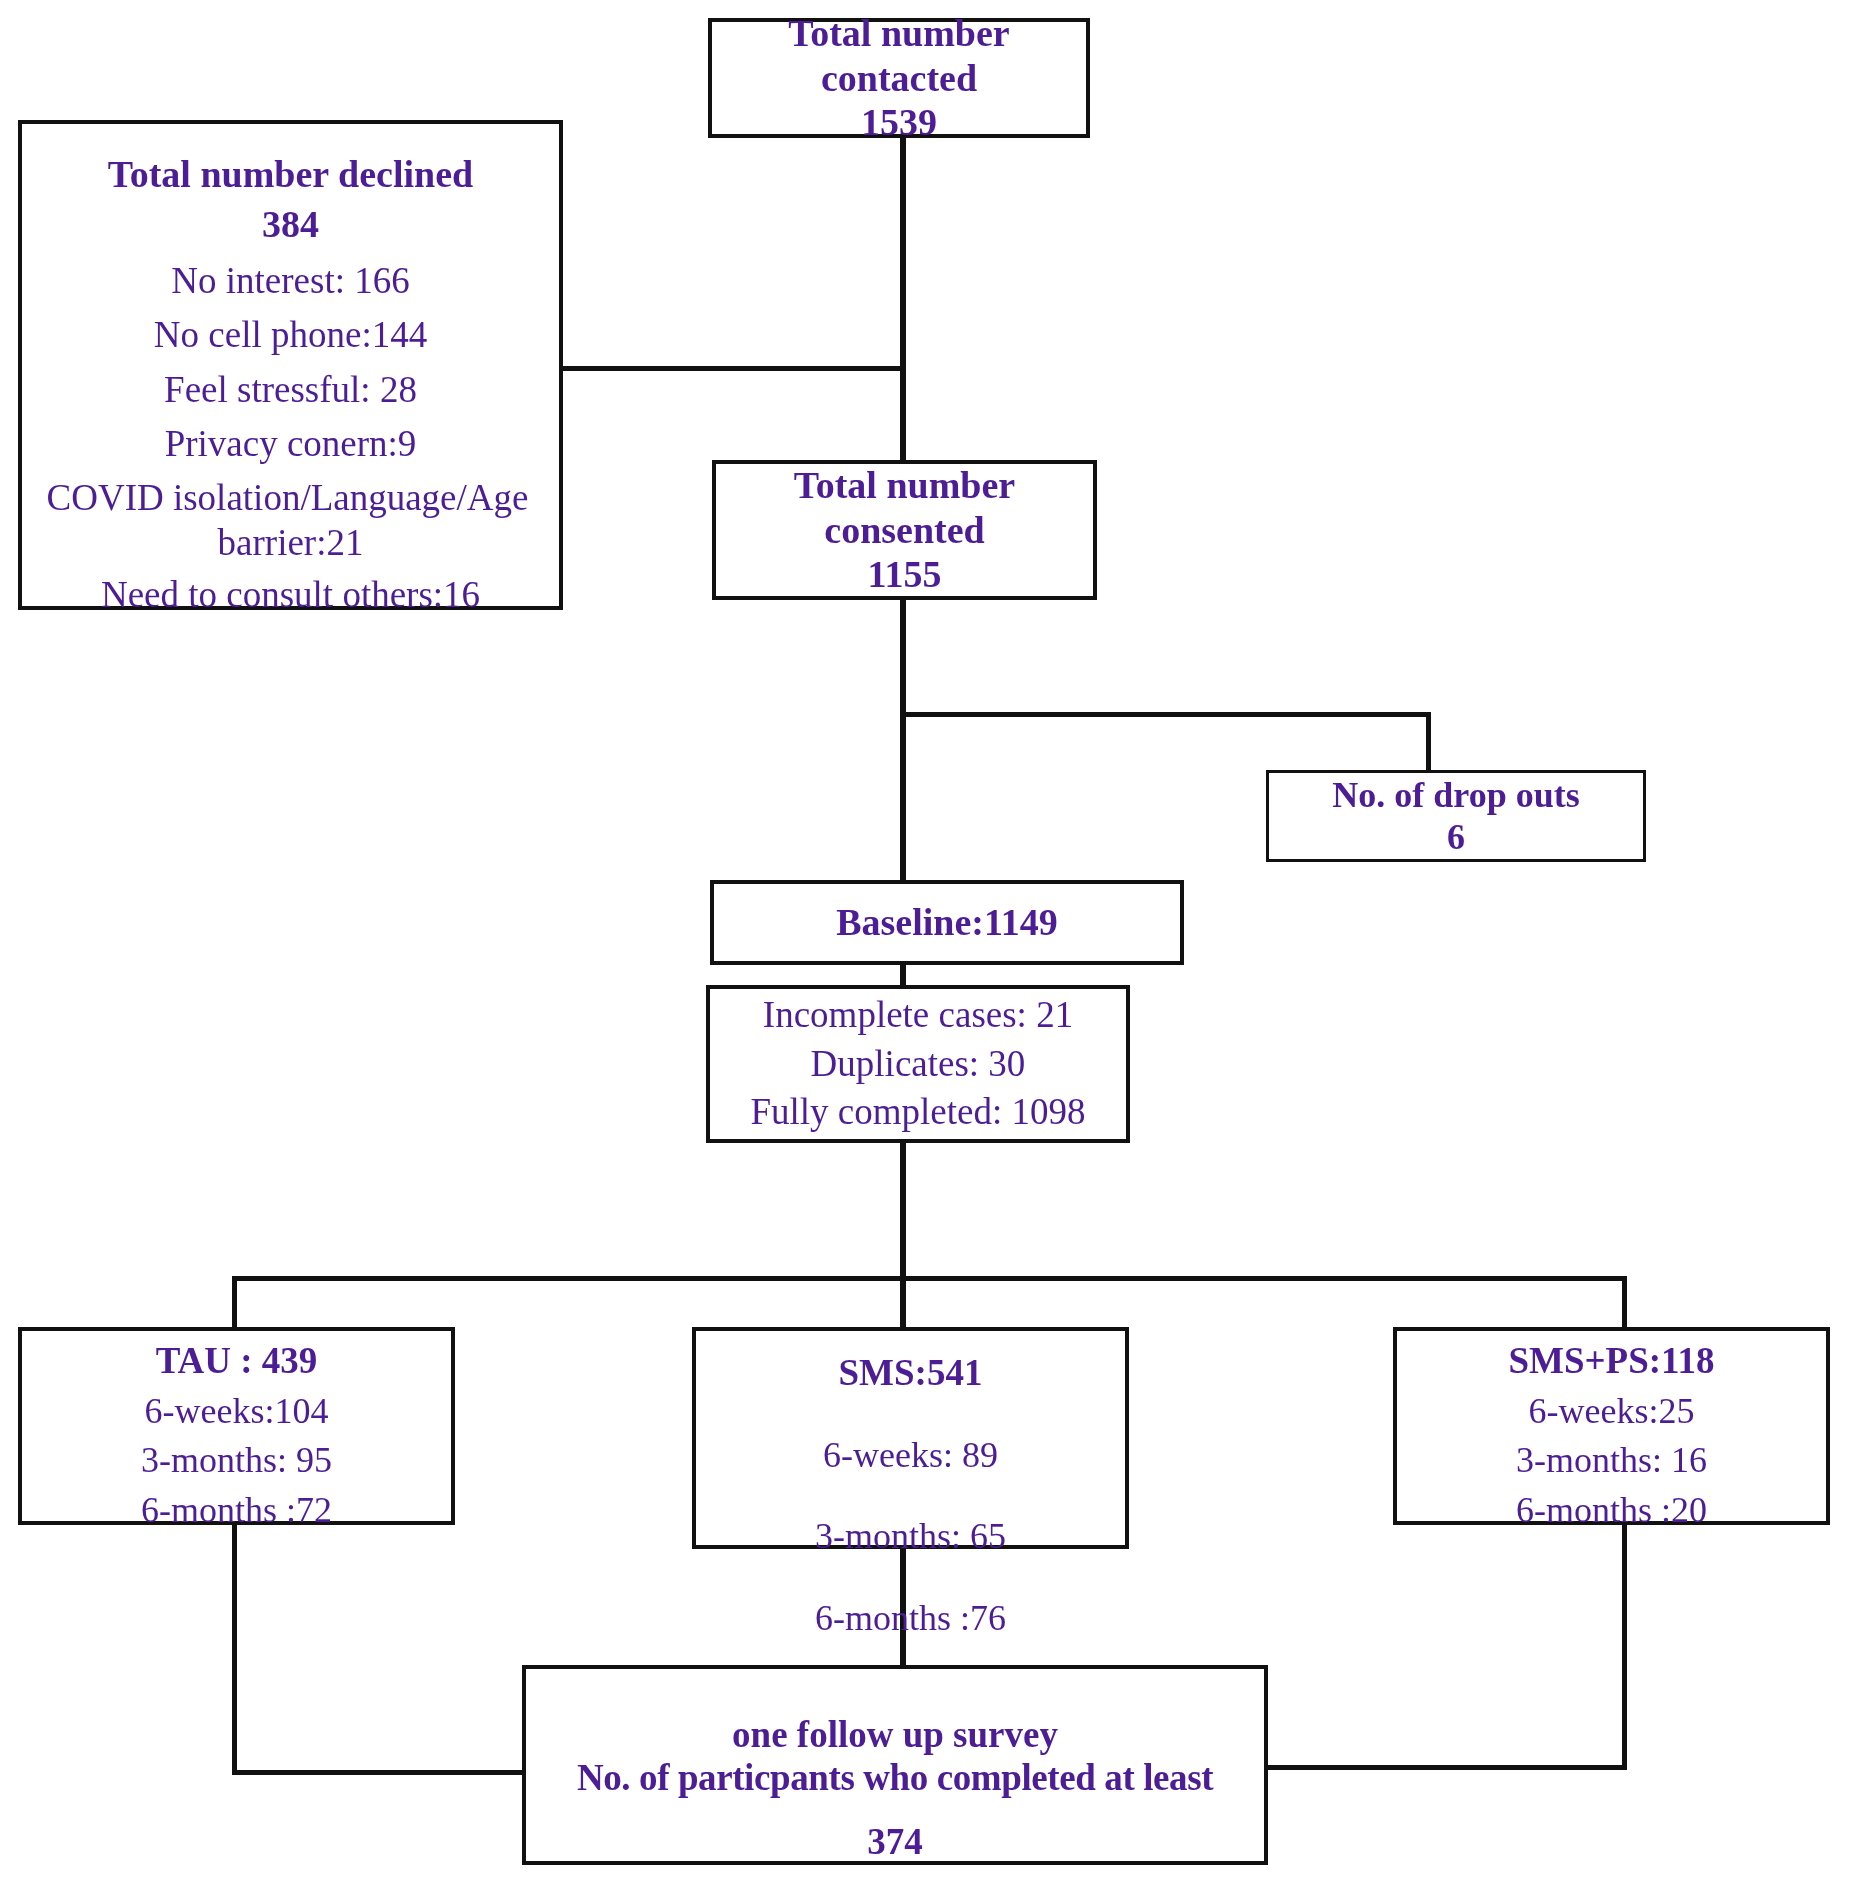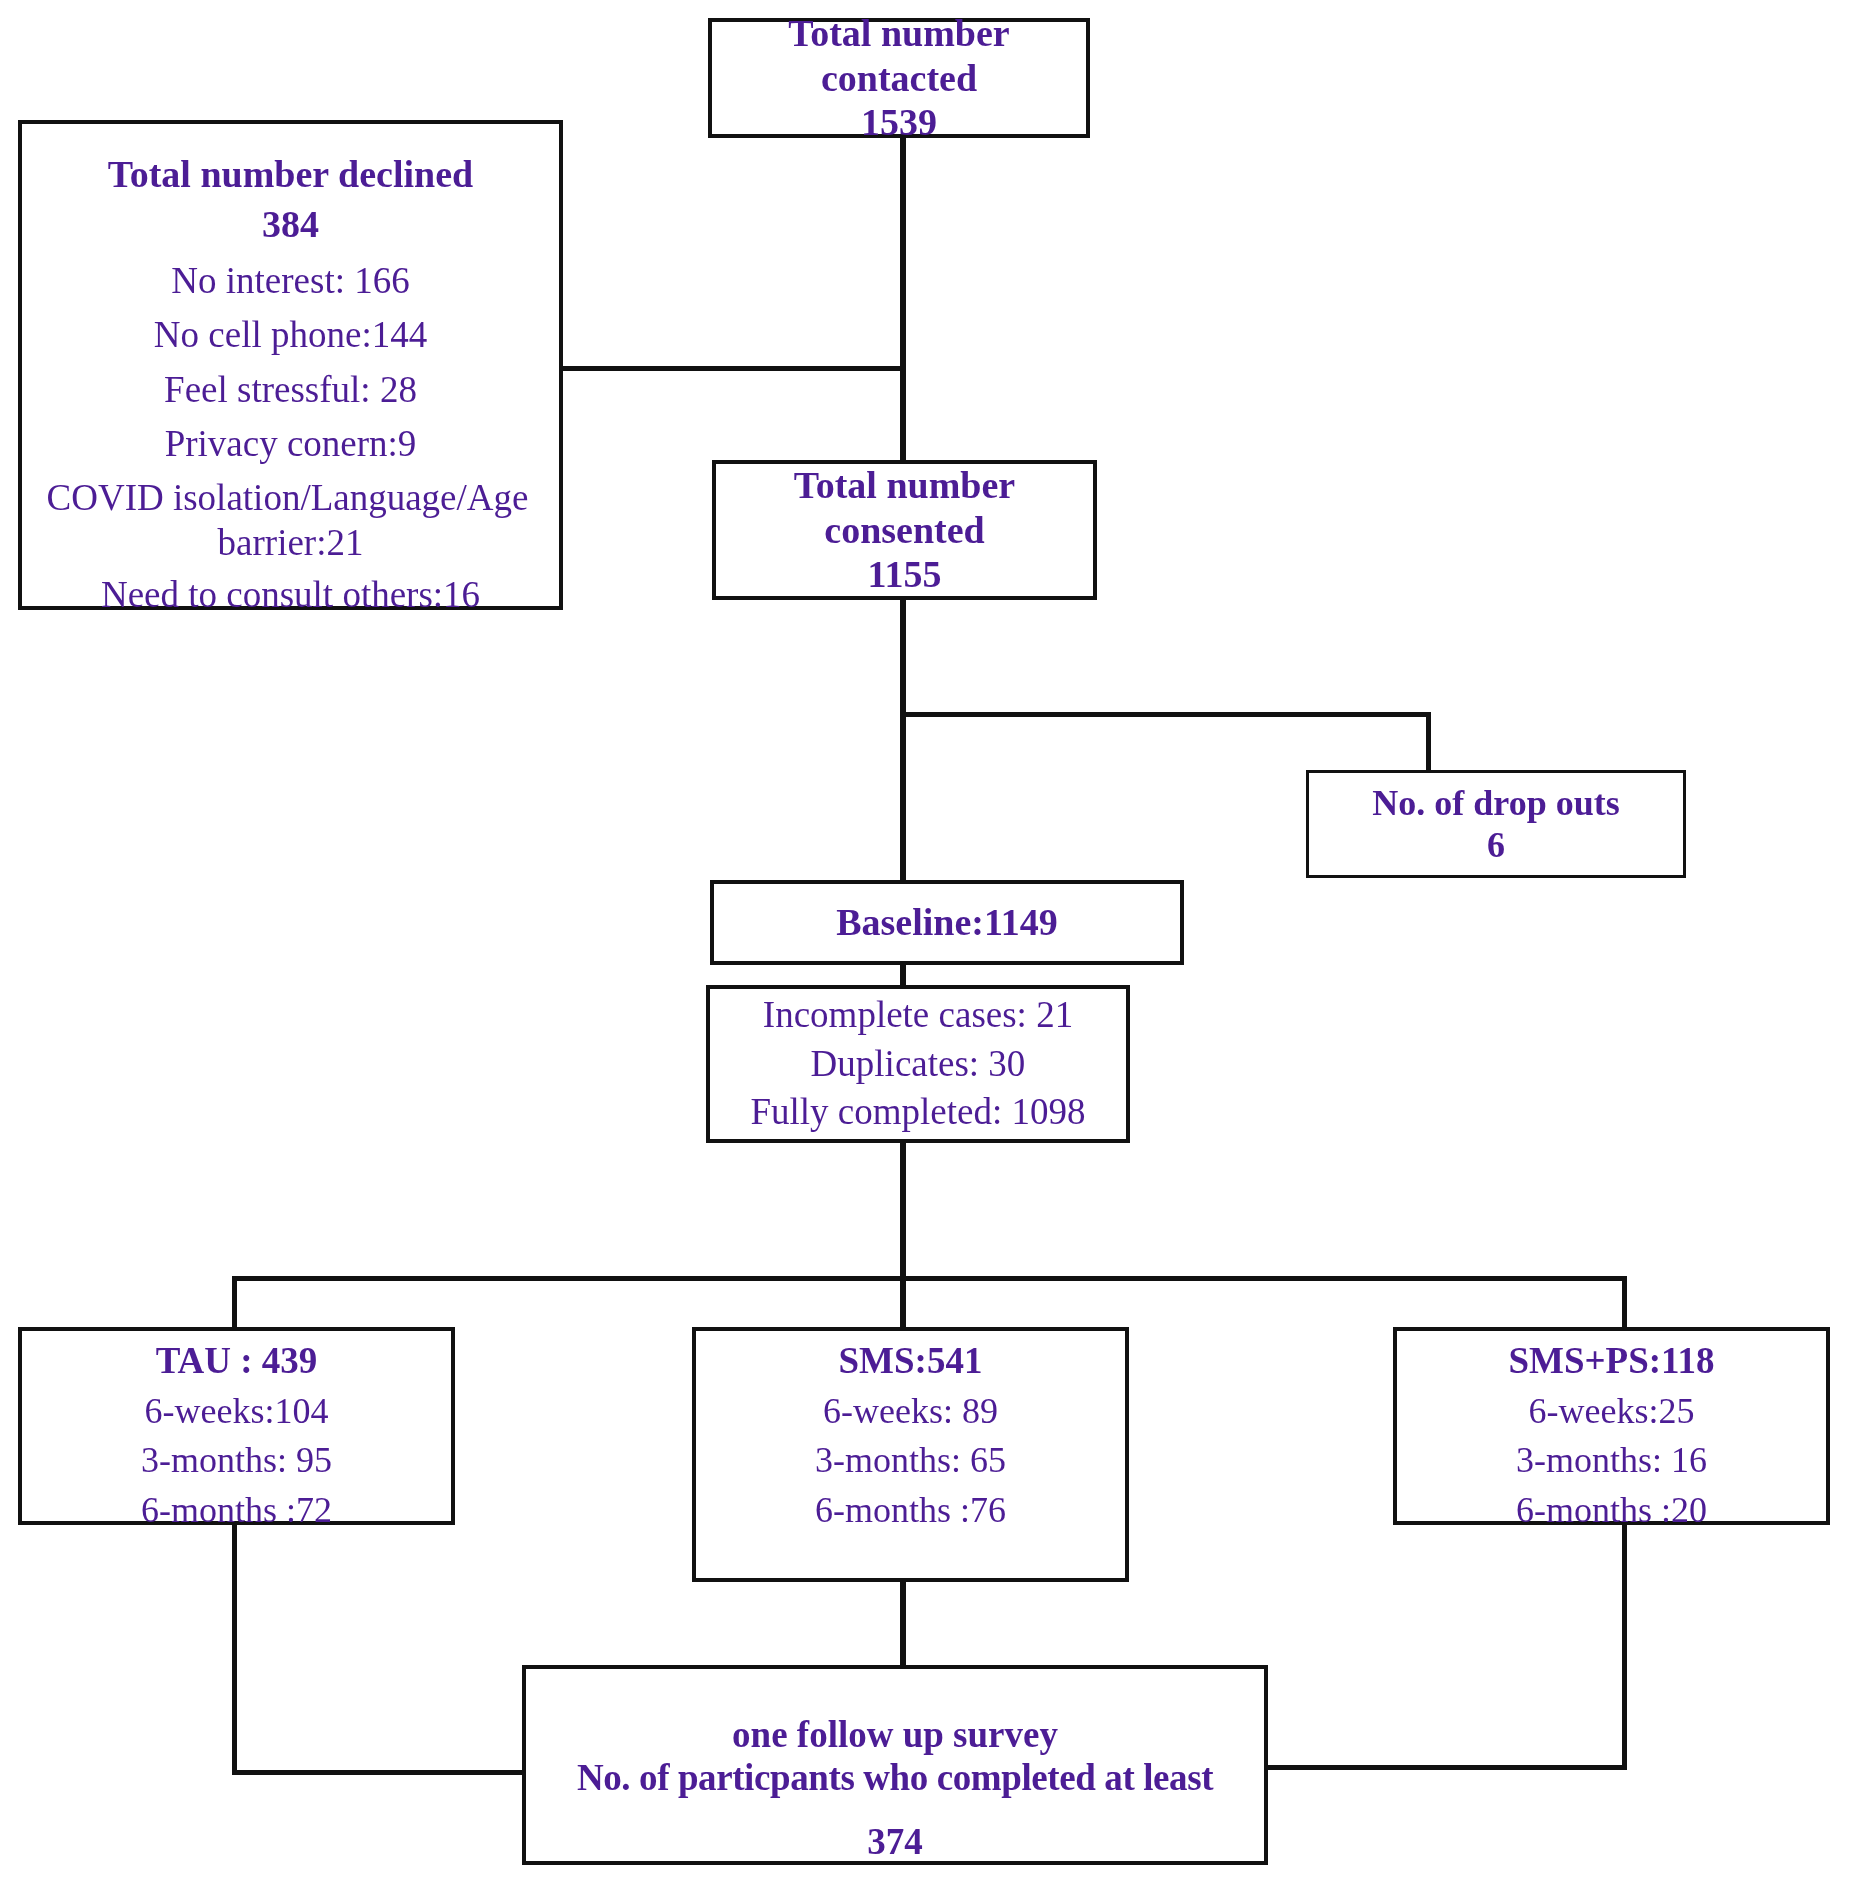--- a/index.html
+++ b/index.html
@@ -112,7 +112,7 @@
     <div class="t-bold s38">1155</div>
   </div>
 
-  <div class="box" style="left:1266px; top:770px; width:380px; height:108px; border-width:3px;margin-left:40px;">
+  <div class="box" style="left:1266px; top:770px; width:380px; height:92px; border-width:3px;">
     <div class="t-bold s36">No. of drop outs</div>
     <div class="t-bold s36">6</div>
   </div>

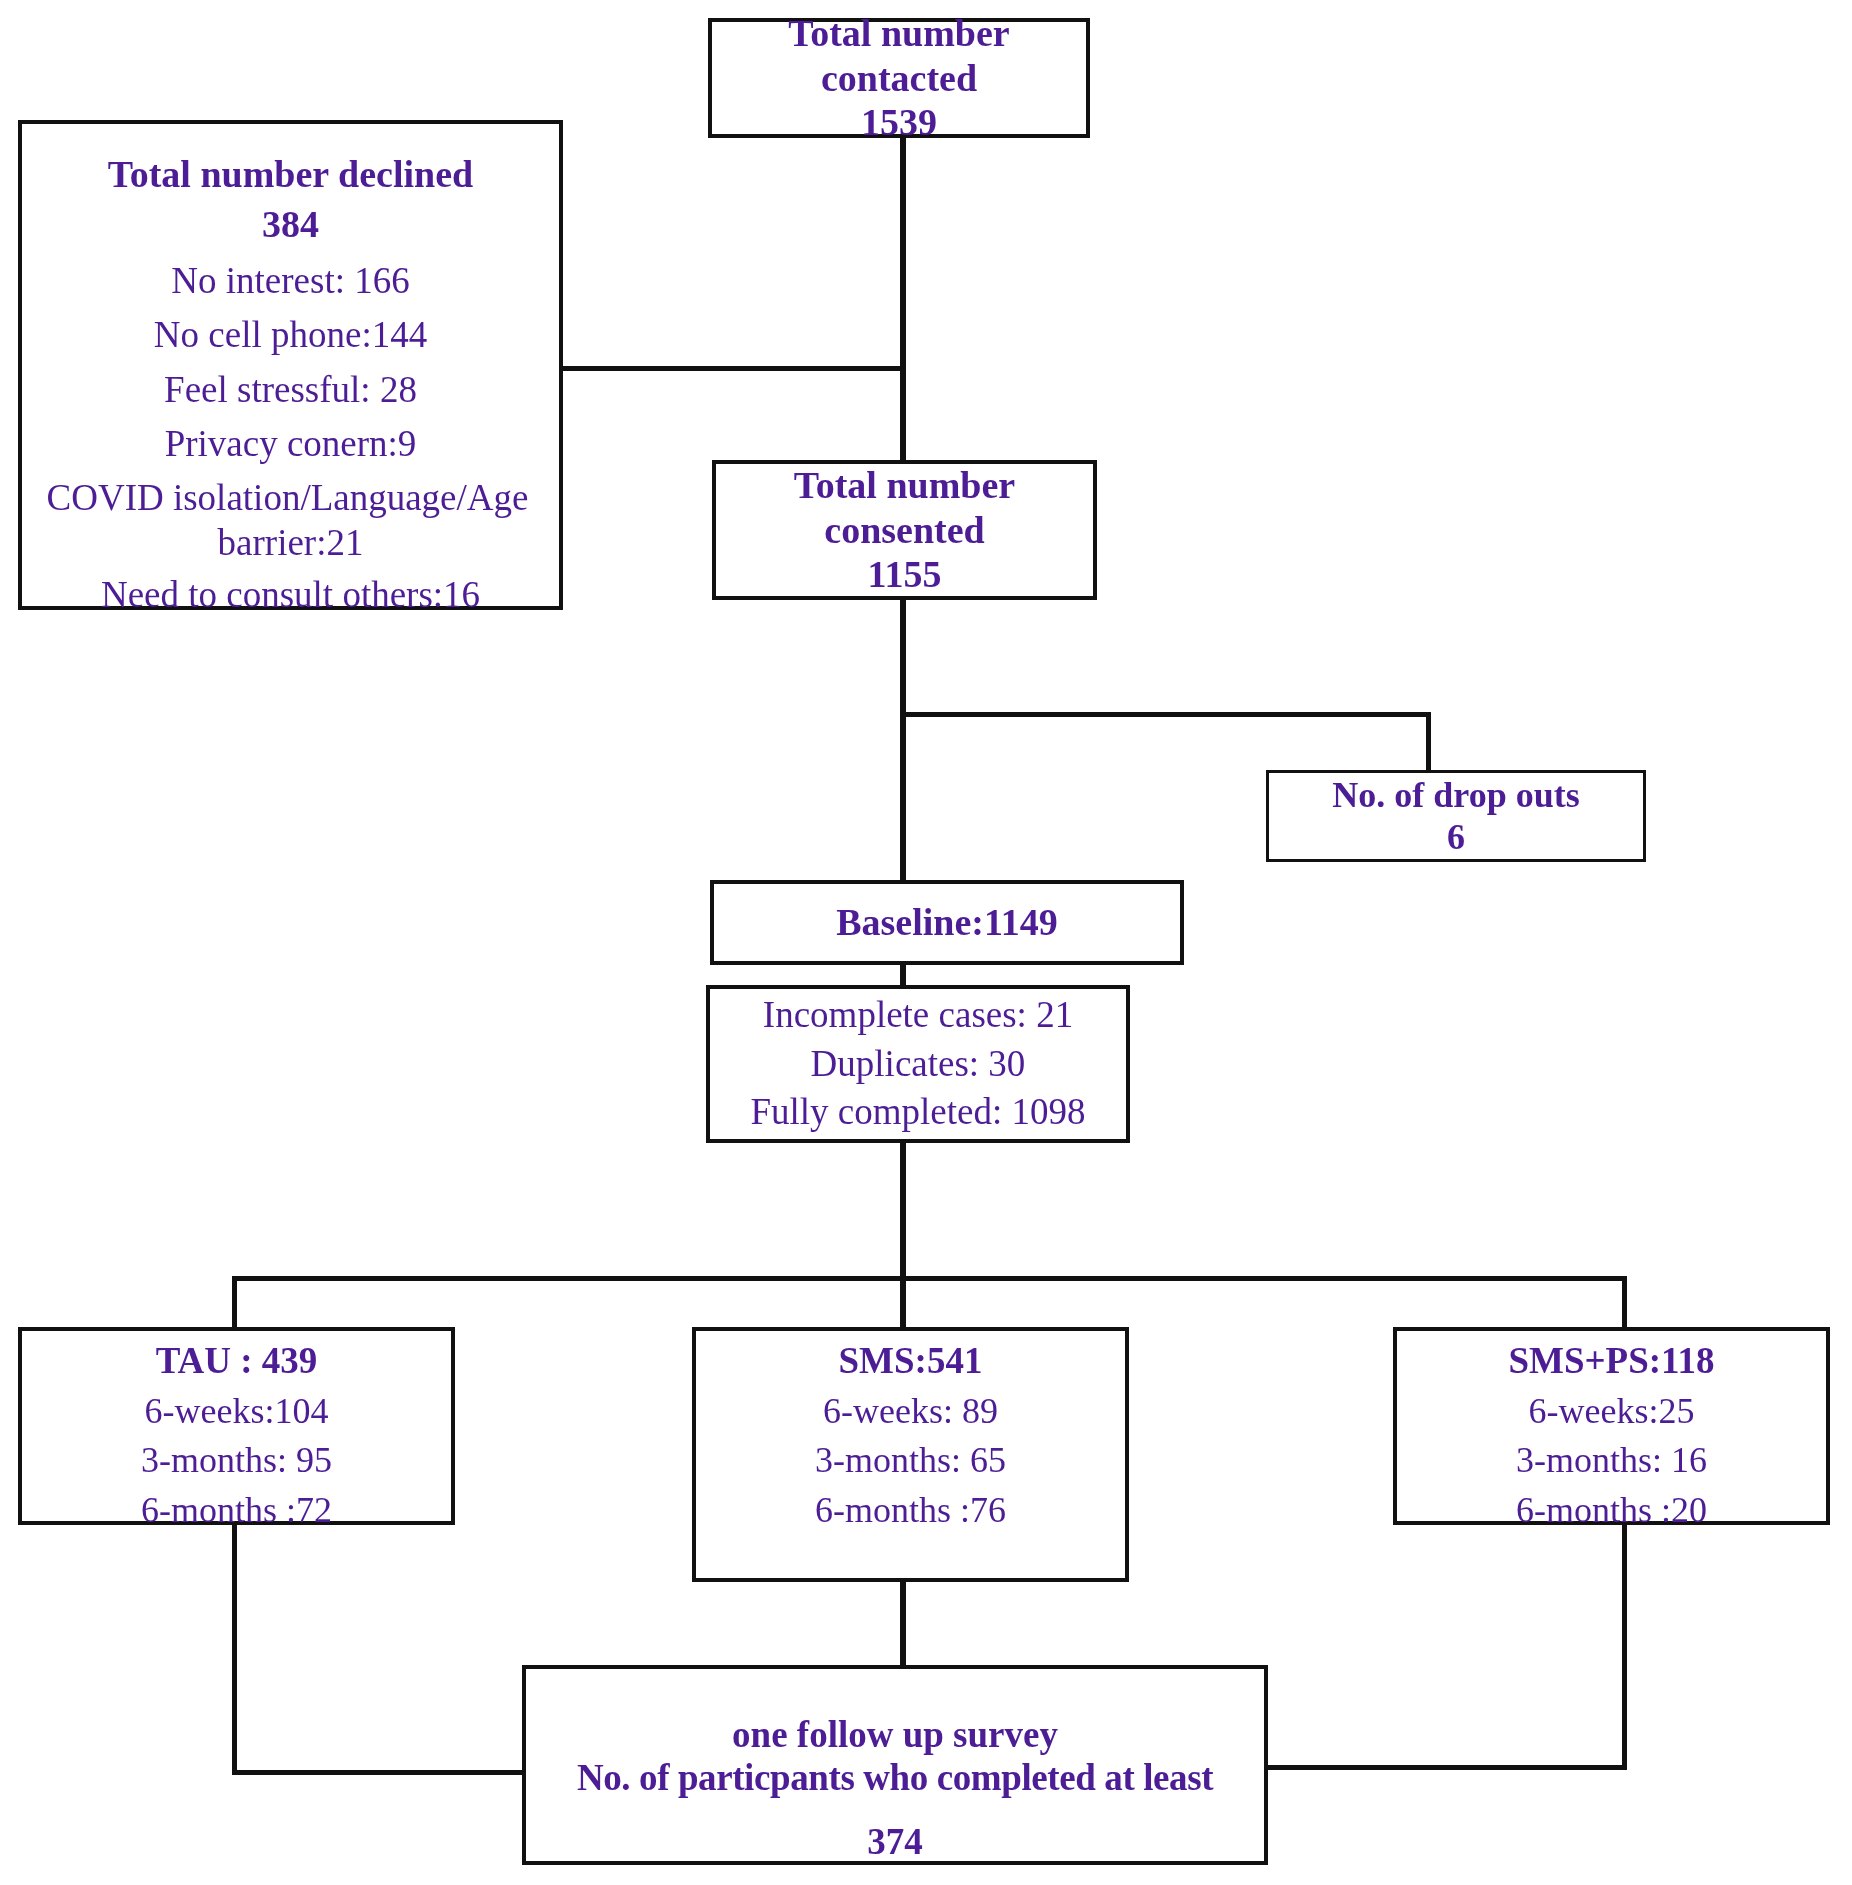--- a/index.html
+++ b/index.html
@@ -134,7 +134,7 @@
     <div class="t-reg s36" style="margin-top:6px;">6-months :72</div>
   </div>
 
-  <div class="box" style="left:692px; top:1327px; width:437px; height:255px; justify-content:flex-start; padding-top:8px;">
+  <div class="box" style="left:692px; top:1327px; width:437px; height:222px; justify-content:flex-start; padding-top:20px;gap:32px;">
     <div class="t-bold s37">SMS:541</div>
     <div class="t-reg s36" style="margin-top:8px;">6-weeks: 89</div>
     <div class="t-reg s36" style="margin-top:6px;">3-months: 65</div>

